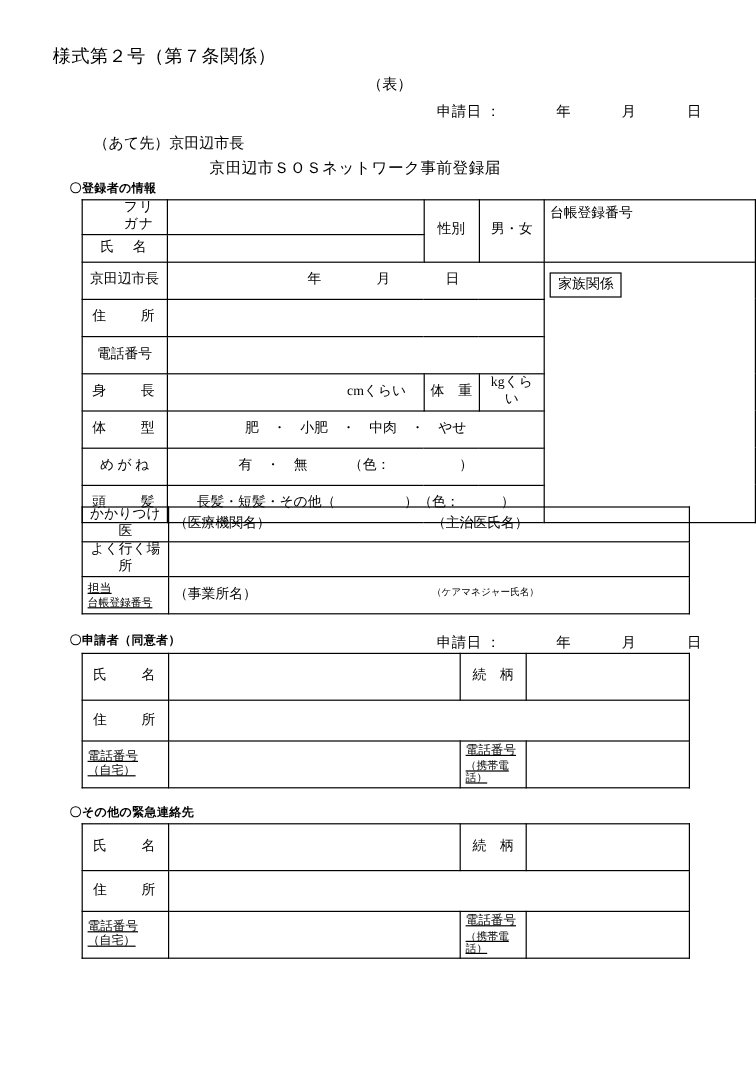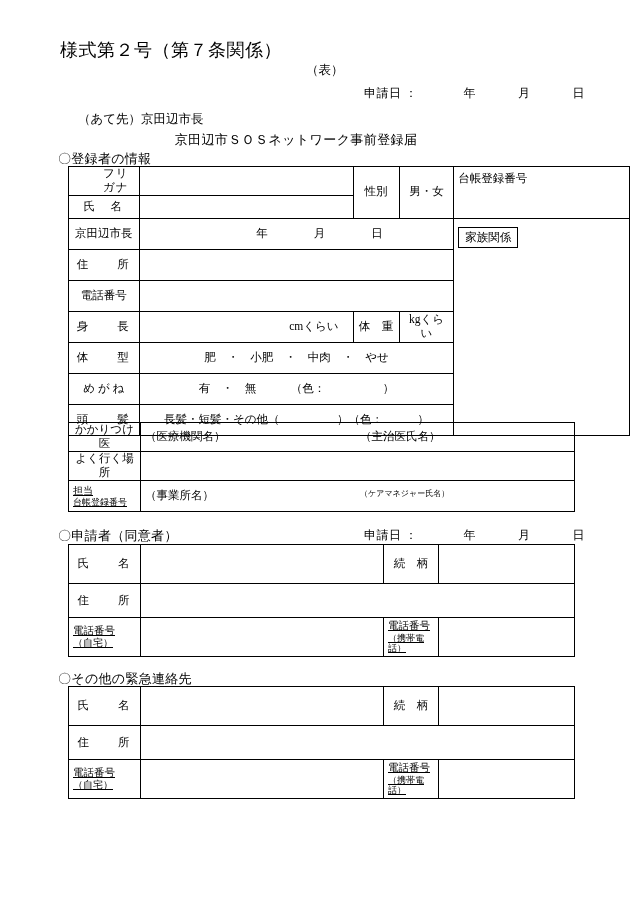--- a/index.html
+++ b/index.html
@@ -25,9 +25,9 @@
   
   .form-no {
     position: absolute;
-    left: 60px;
+    left: 44px;
     top: 38px;
-    font-size: 18px;
+    font-size: 15px;
     letter-spacing: 0.5px;
   }
   .omote {

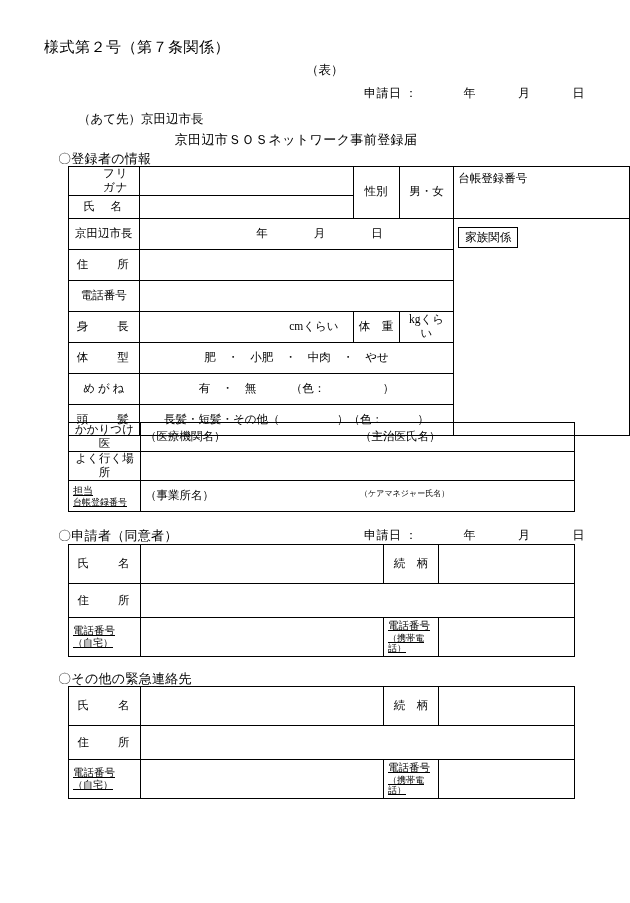--- a/index.html
+++ b/index.html
@@ -66,8 +66,9 @@
   
   .sec-head {
     position: absolute;
-    font-size: 13px;
+    font-size: 10px;
     letter-spacing: 0.3px;
+    font-weight: bold;
   }
   #sec1 { left: 58px; top: 150px; }
   #sec2 { left: 58px; top: 527px; }

